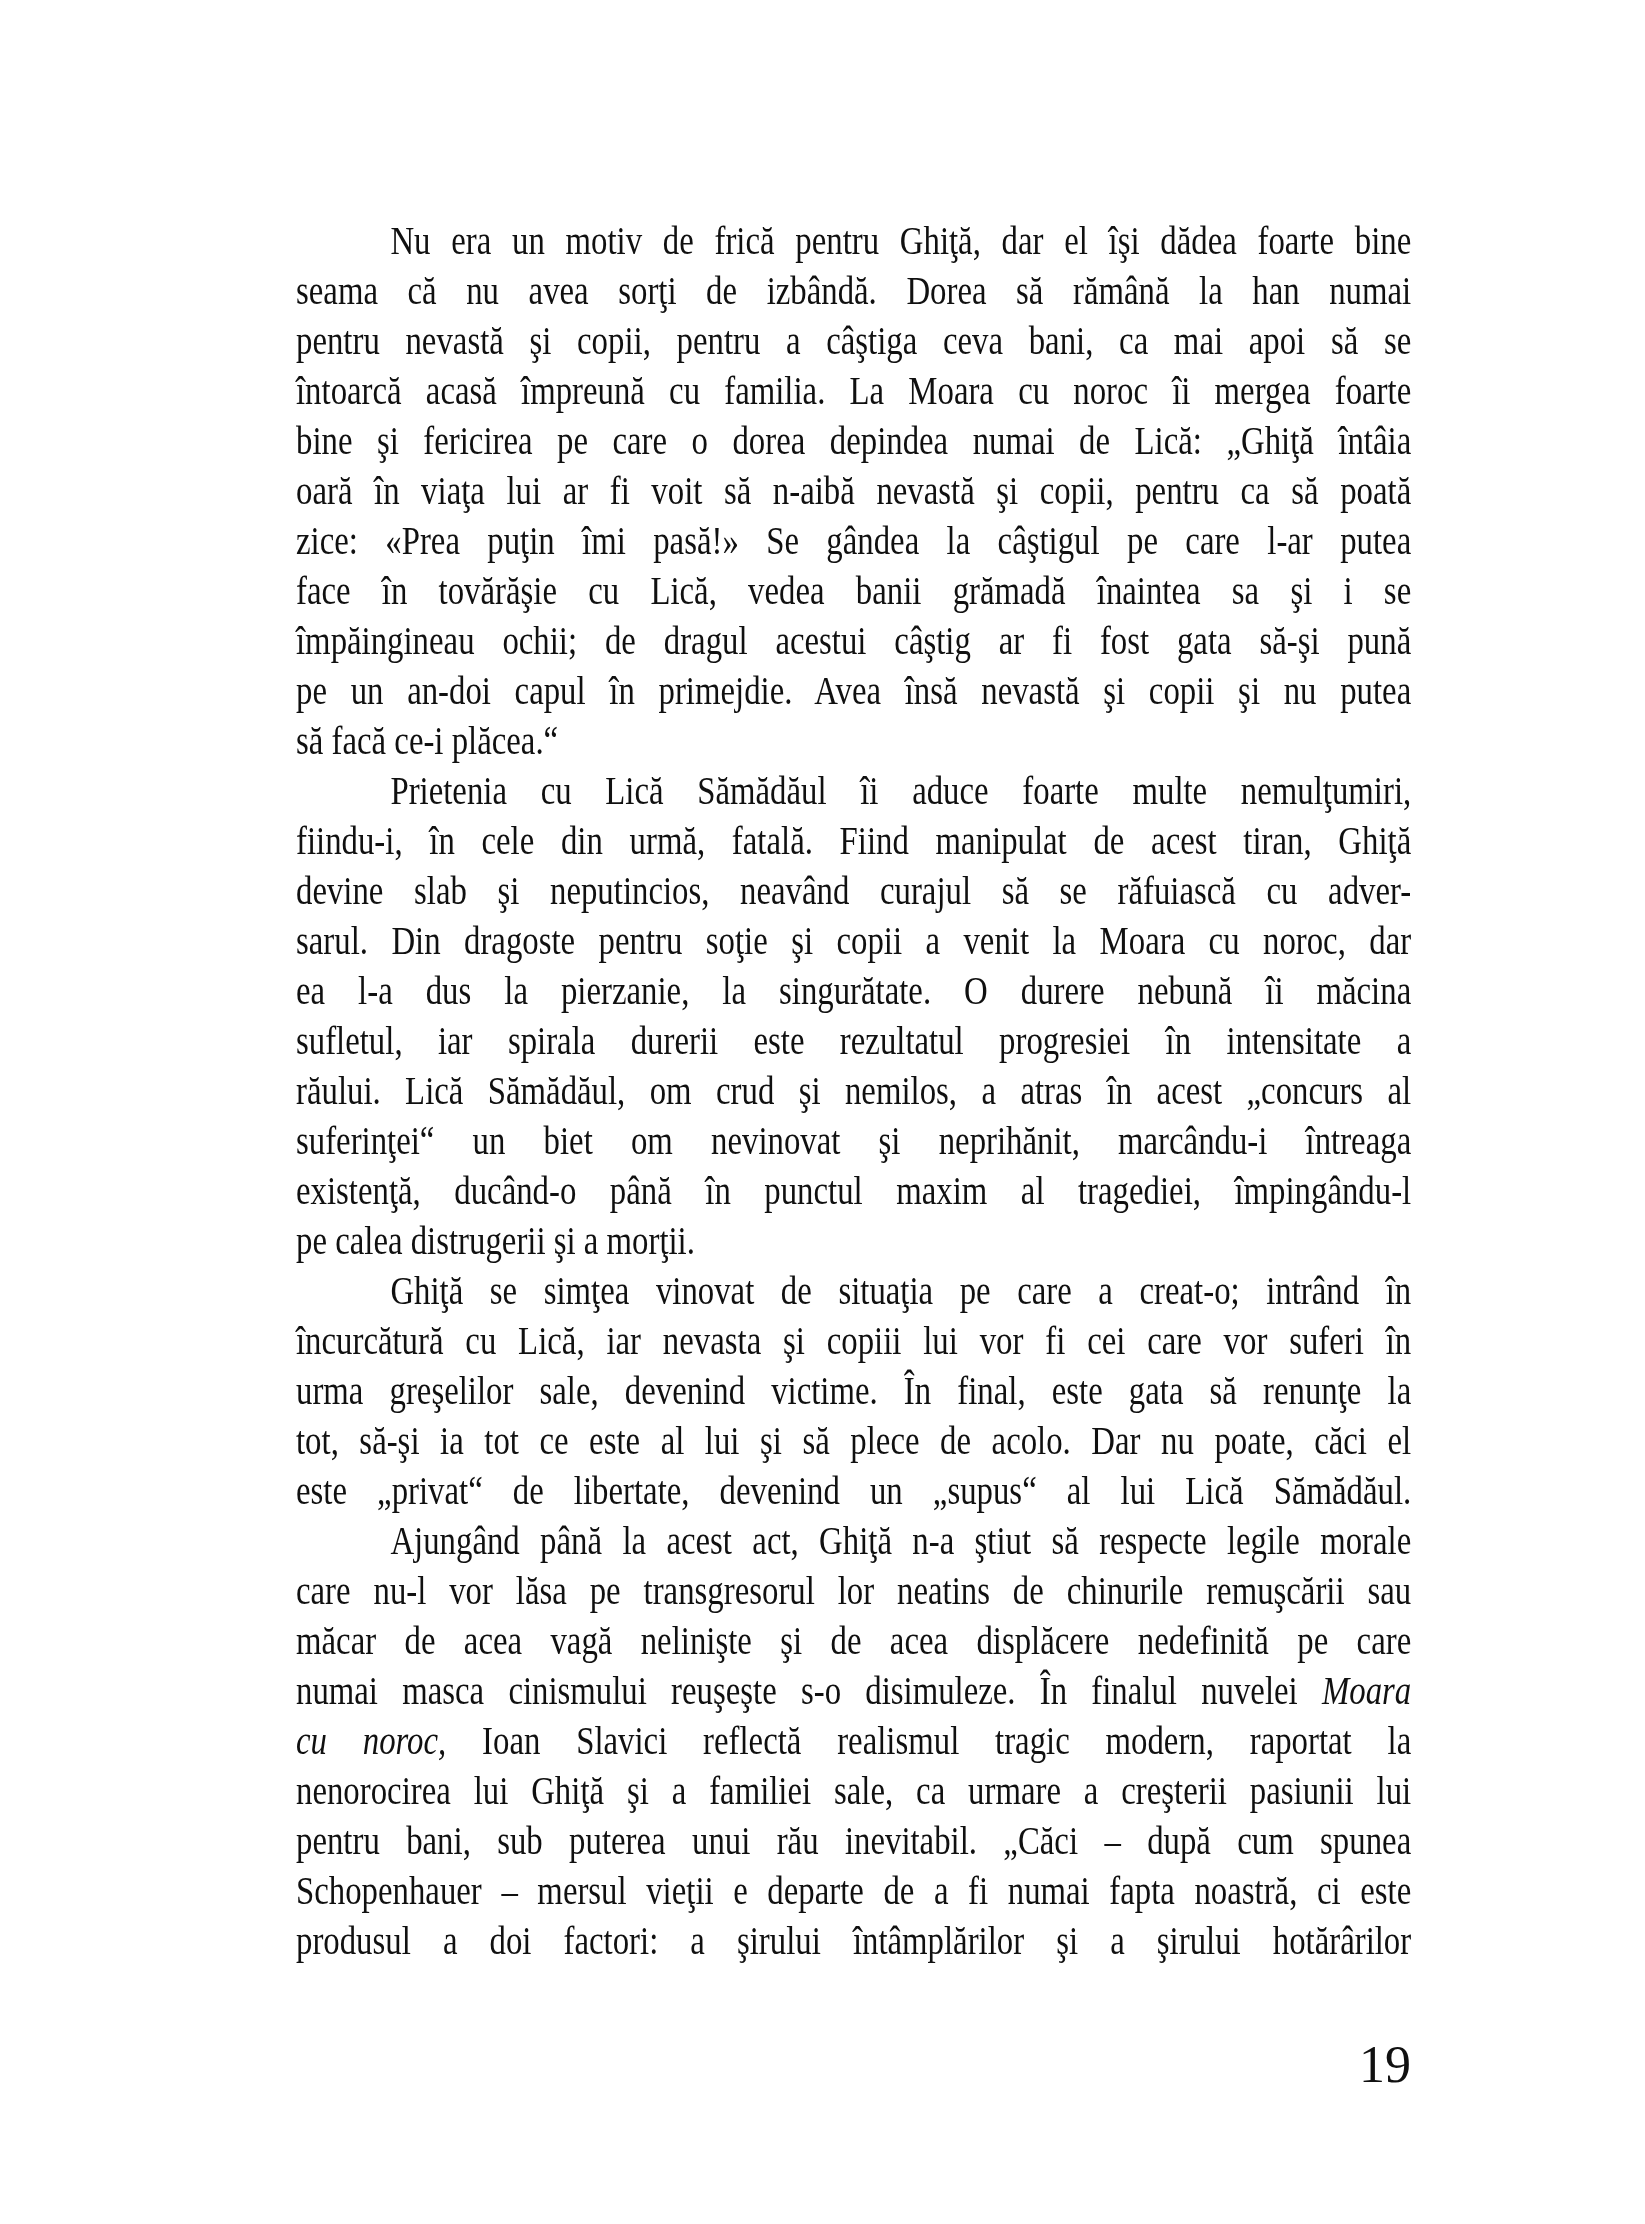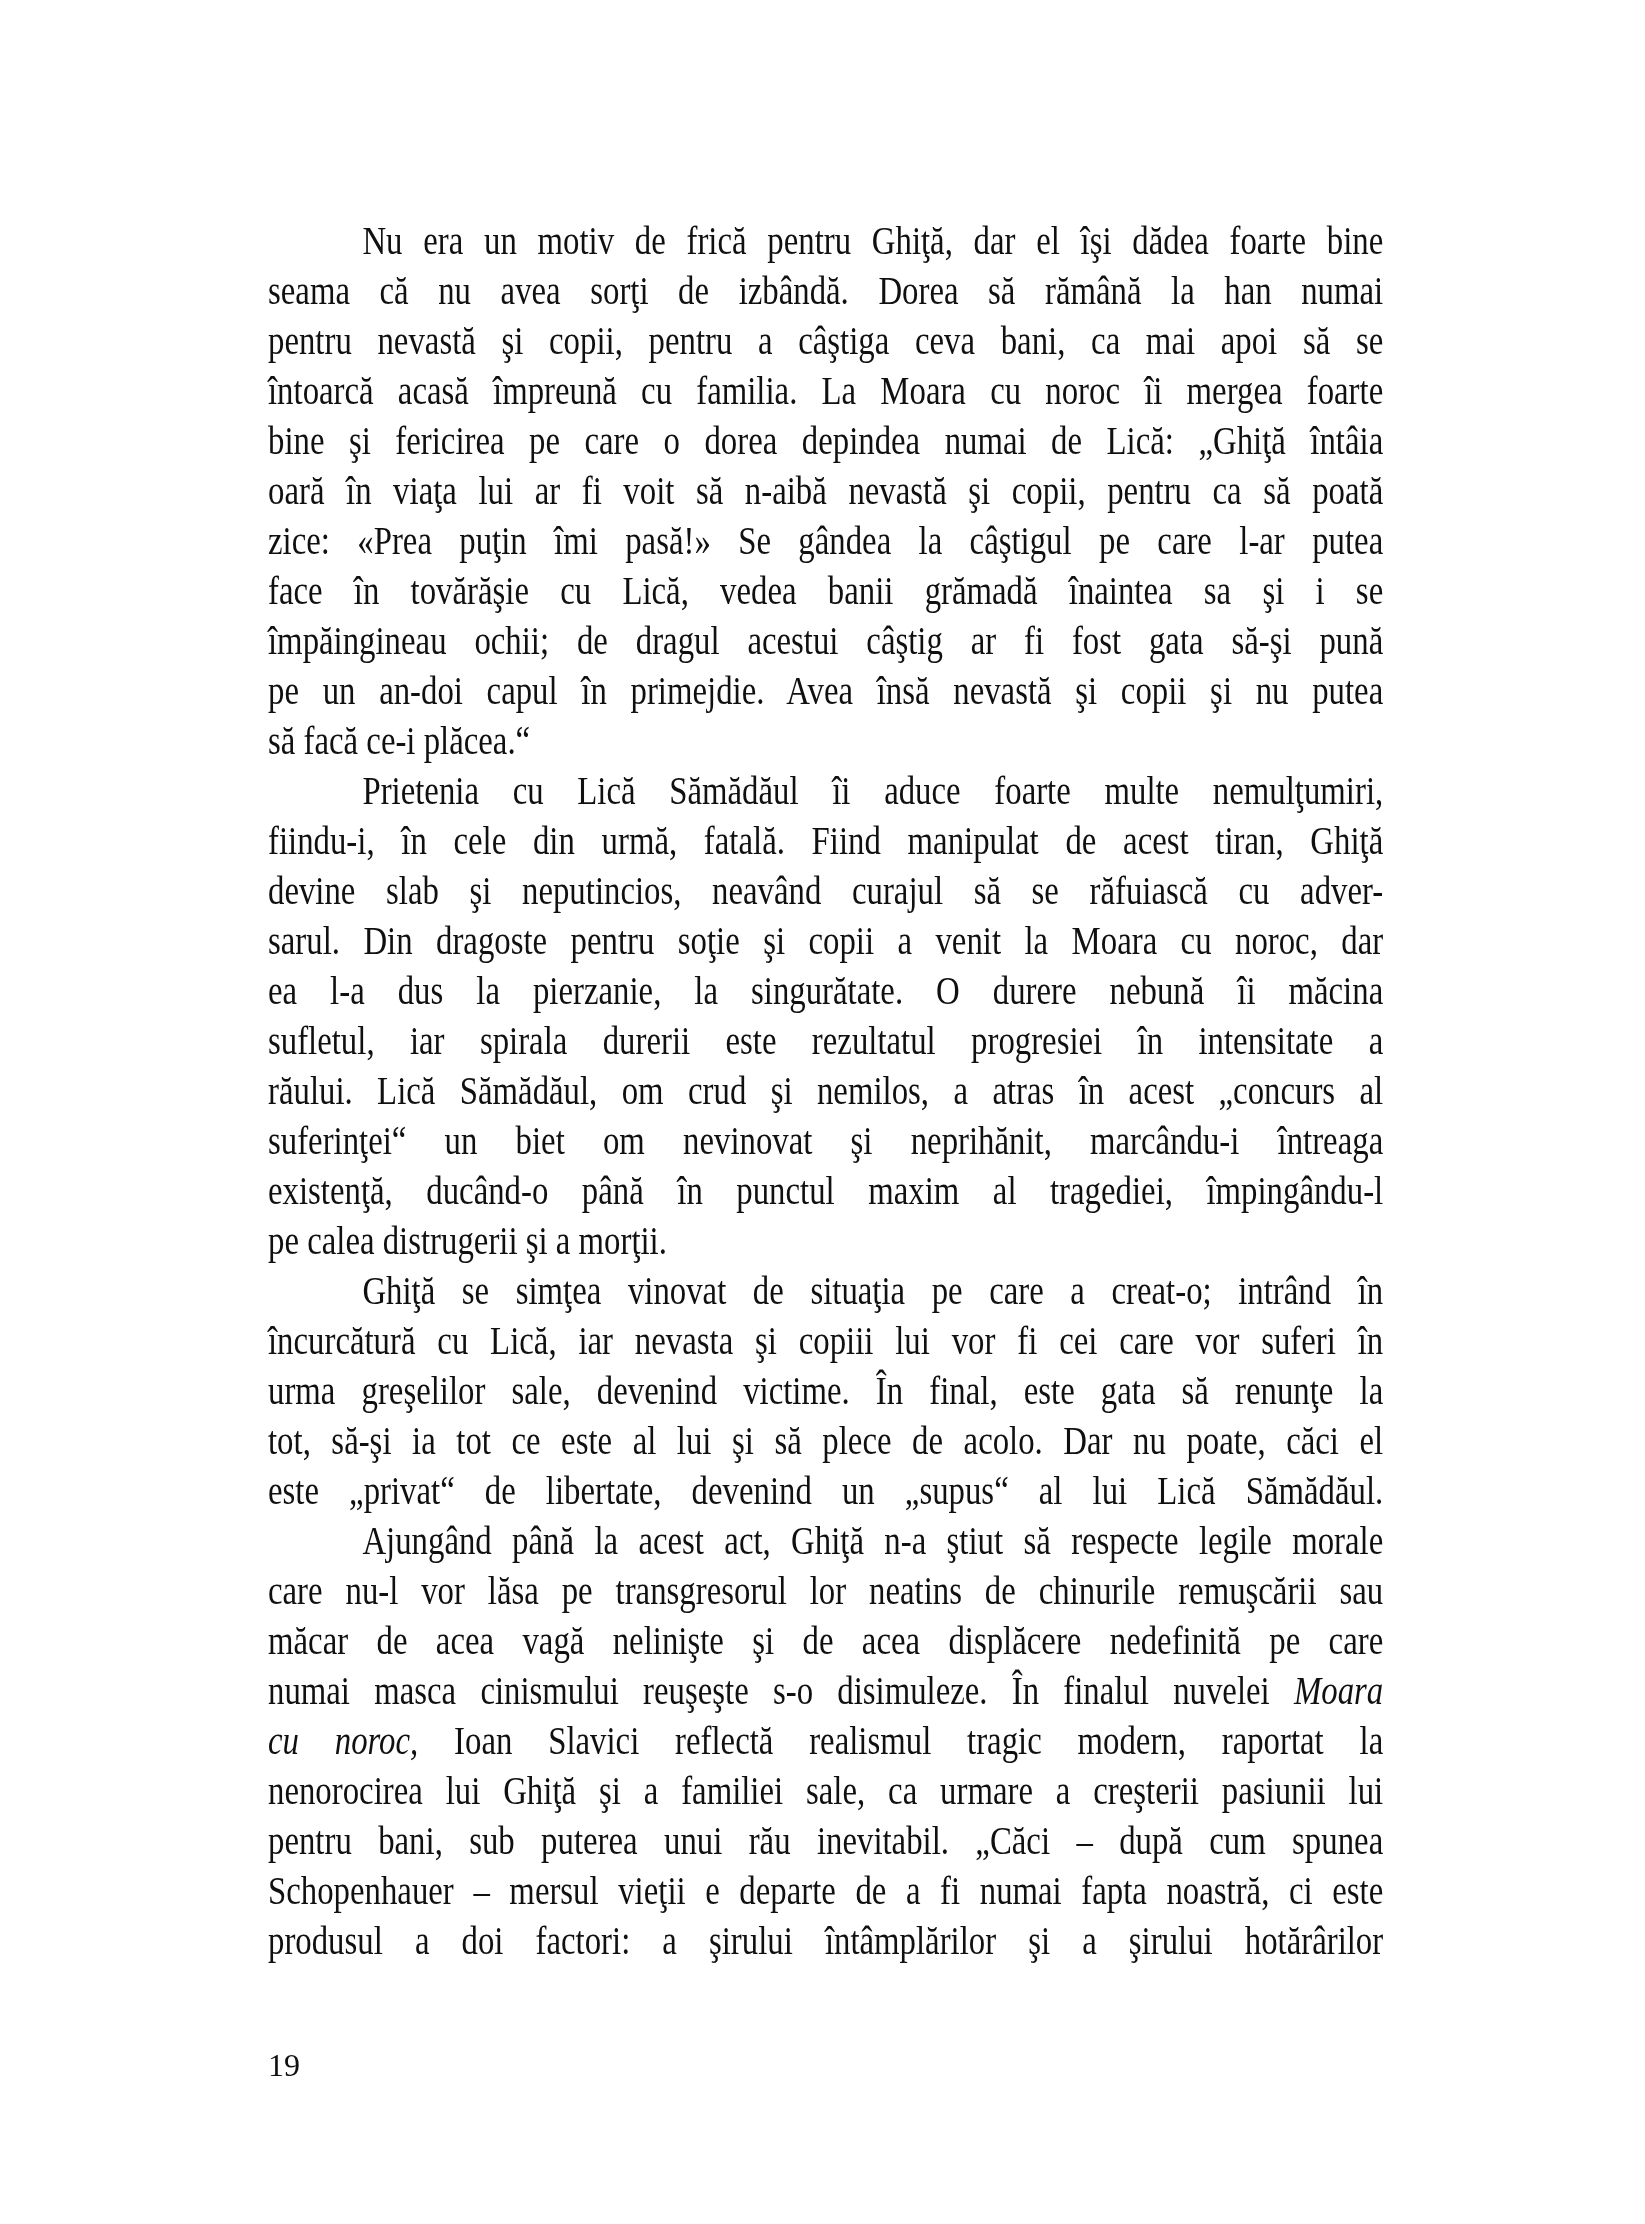--- a/index.html
+++ b/index.html
@@ -15,6 +15,7 @@
     width: 1357px;
     height: 2224px;
     background: #ffffff;
+    margin-left: 28px;
   }
   
   .text-block {

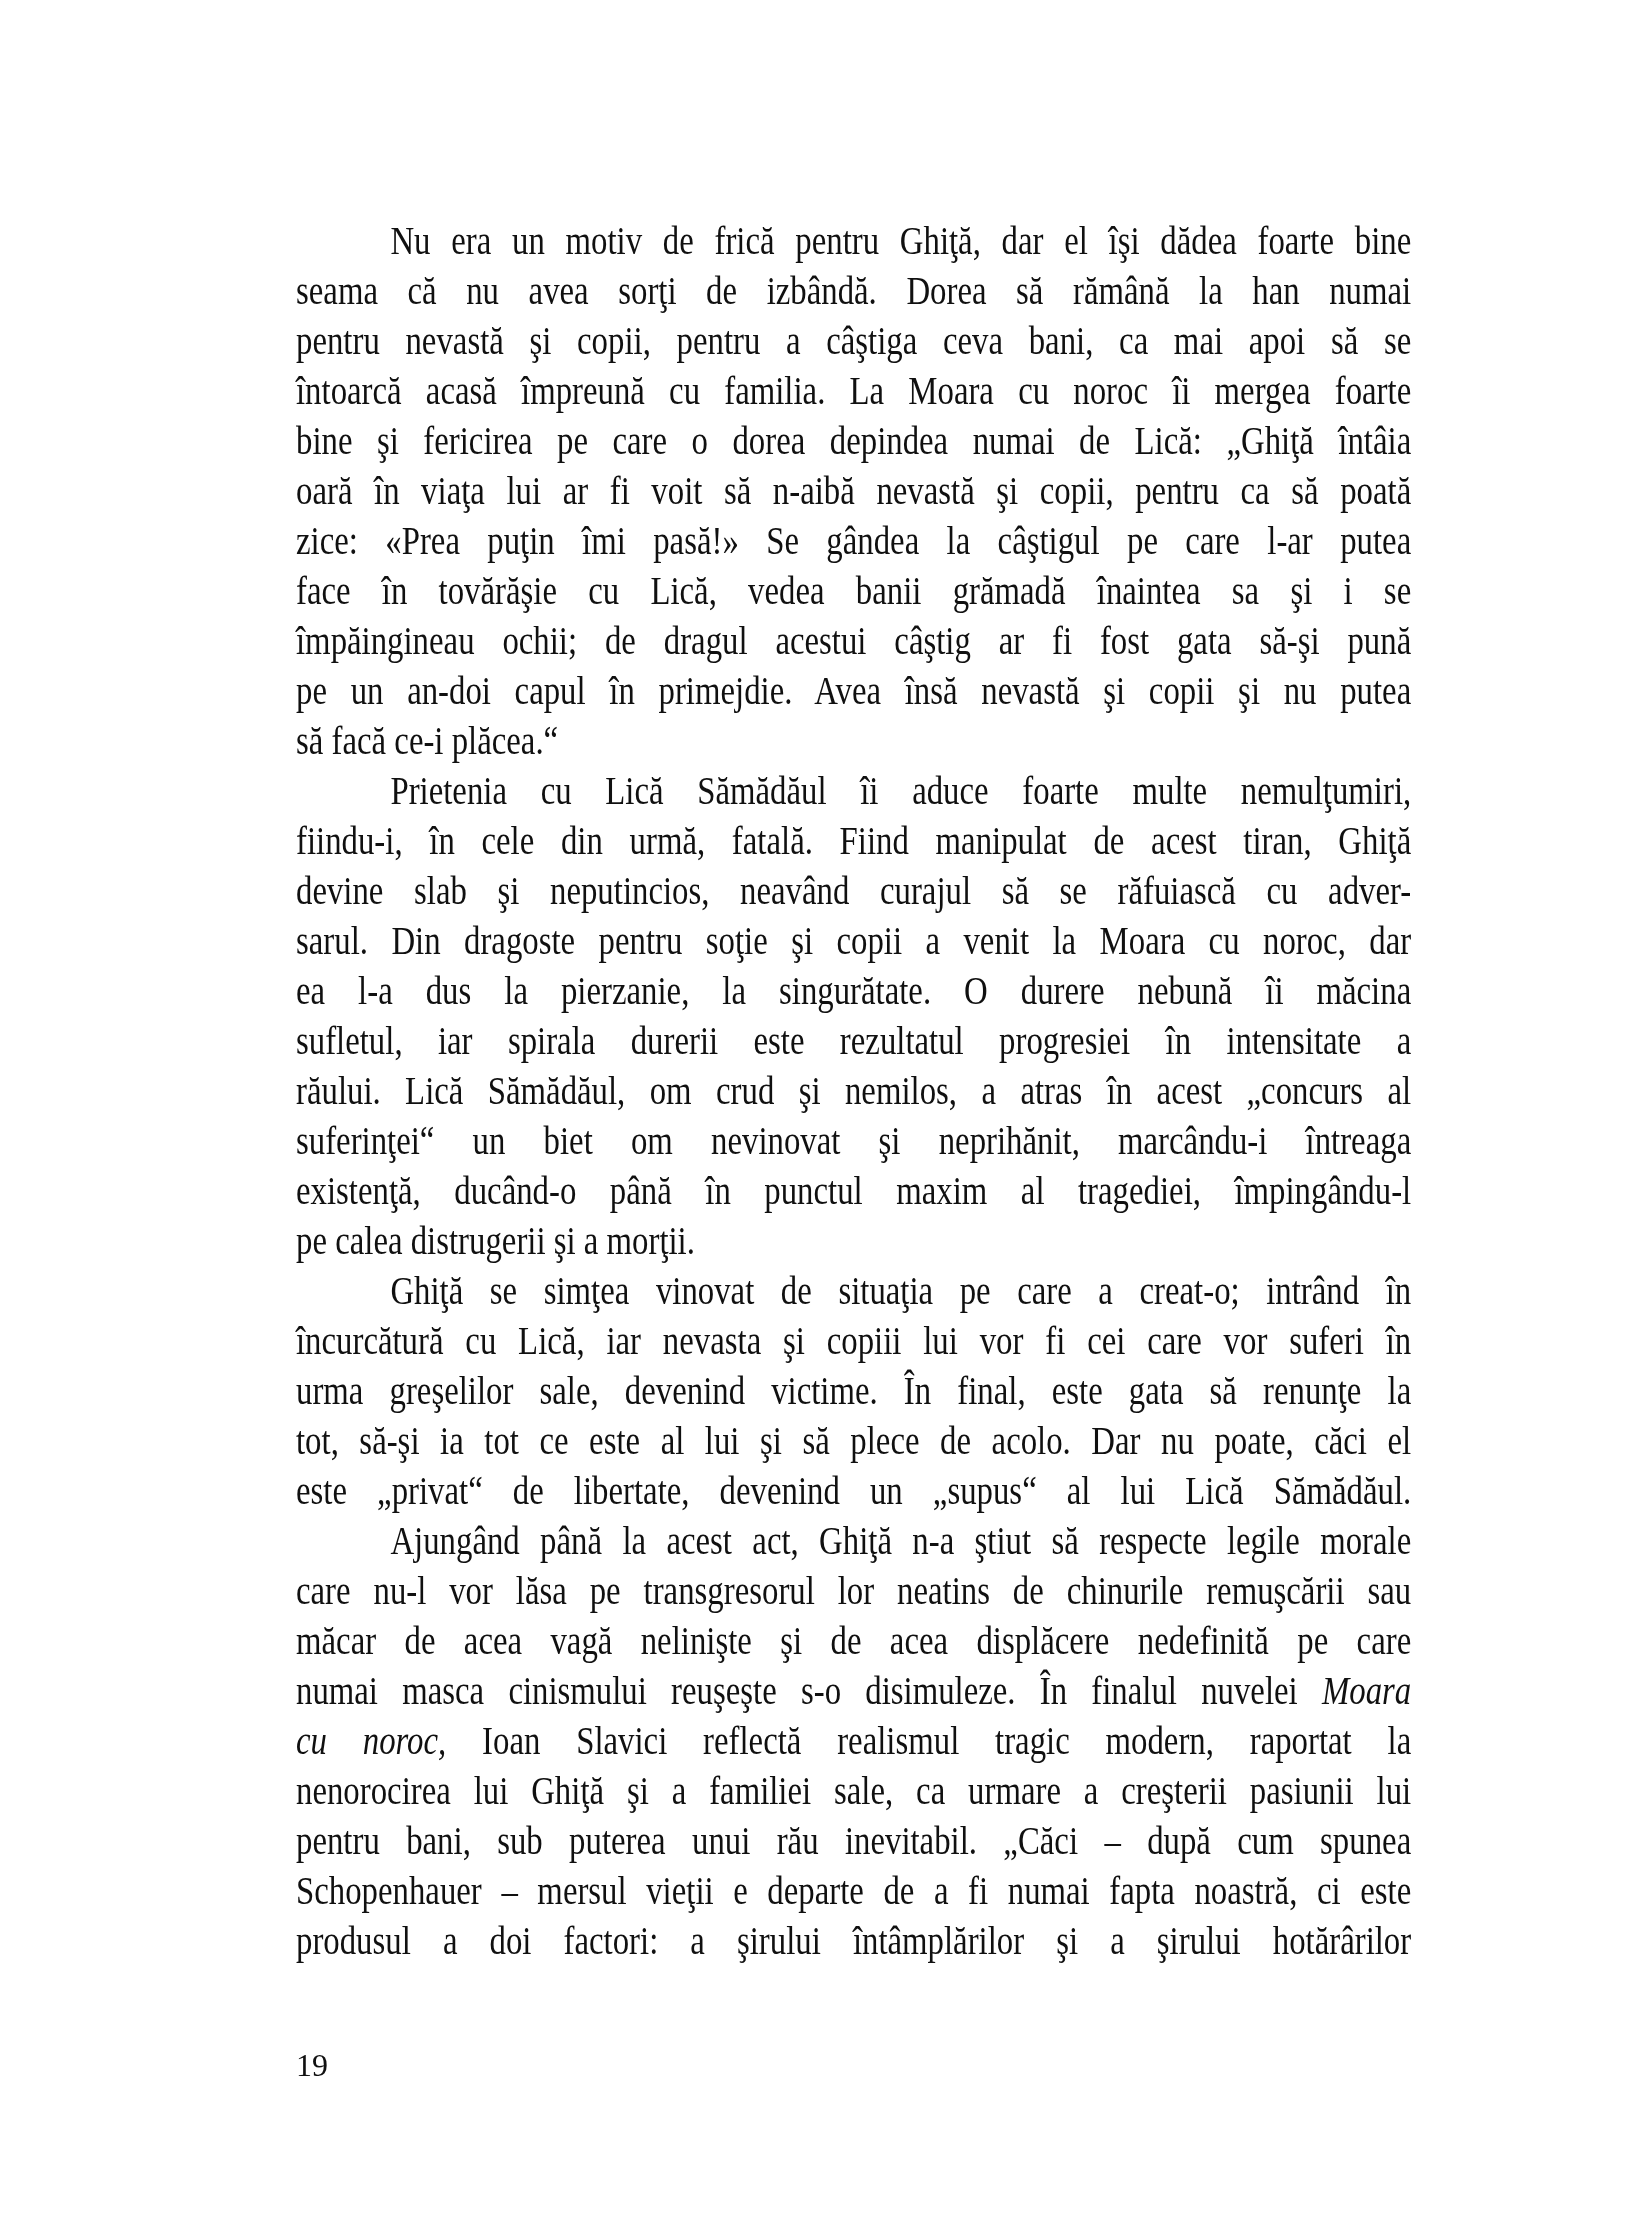--- a/index.html
+++ b/index.html
@@ -42,8 +42,8 @@
     left: 268px;
     top: 2040px;
     width: 1115px;
-    text-align: left;
-    font-size: 32px;
+    text-align: right;
+    font-size: 52px;
     line-height: 50px;
   }
 </style>

